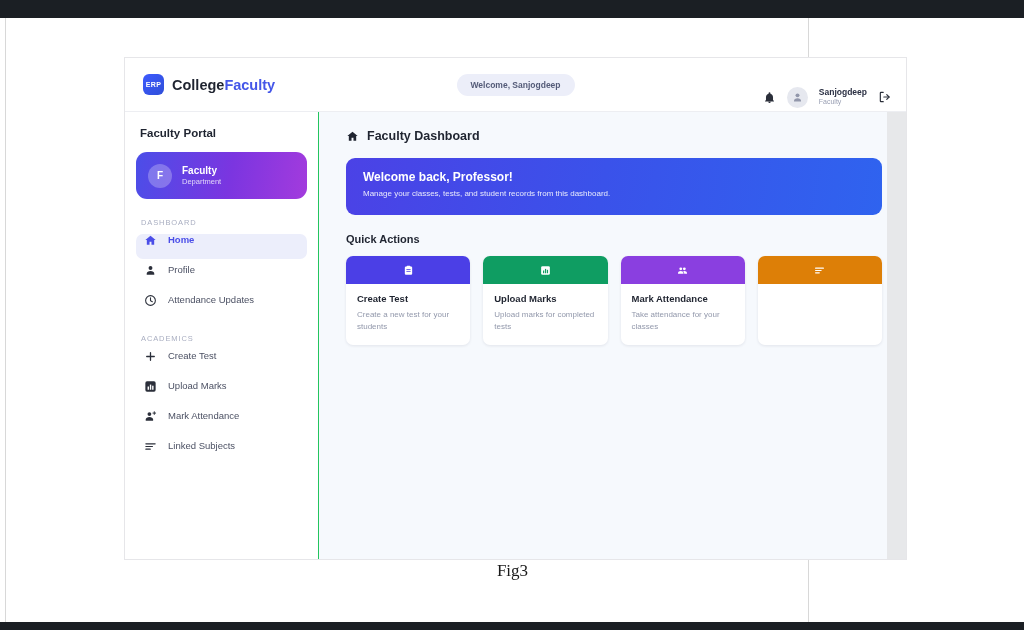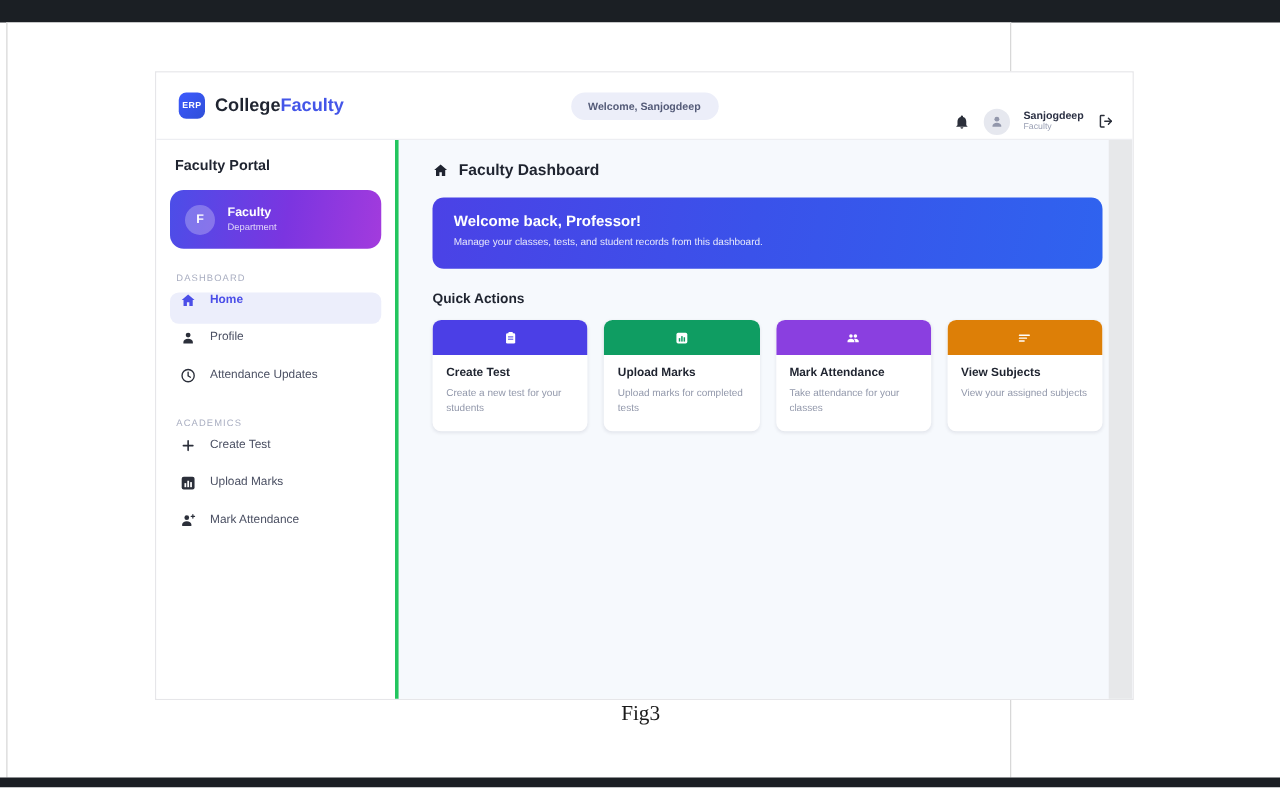--- a/index.html
+++ b/index.html
@@ -152,7 +152,7 @@
   .sidebar {
     width: 194px;
     background: #ffffff;
-    border-right: 3px solid #22c55e;
+    border-right: 1px solid #22c55e;
     padding: 12px 11px 0 11px;
     flex-shrink: 0;
   }

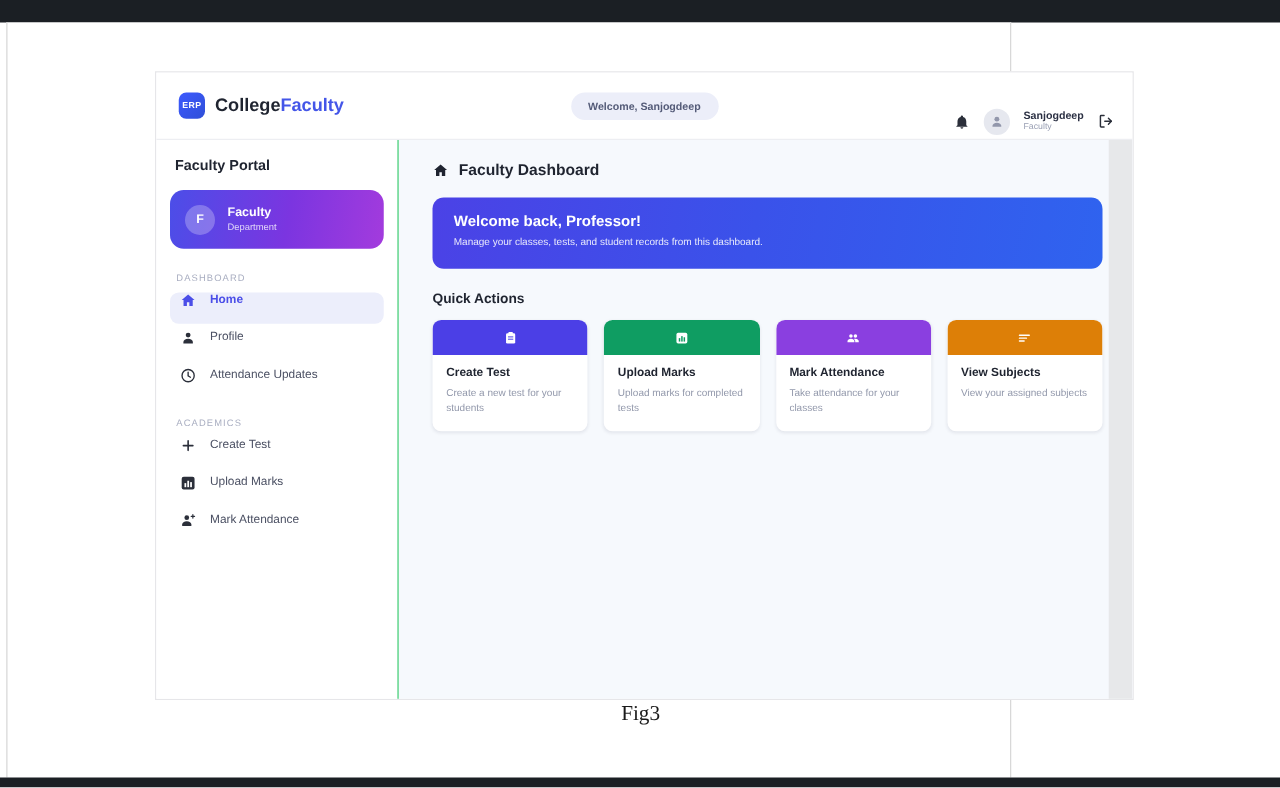--- a/index.html
+++ b/index.html
@@ -521,10 +521,6 @@
                     <path d="M3.5 7h17M3.5 12h12M3.5 17h8"></path>
                   </svg>
               </div>
-              <div class="card-body">
-                <div class="card-title">View Subjects</div>
-                <div class="card-desc">View your assigned subjects</div>
-              </div>
             </div>
 
           </div>

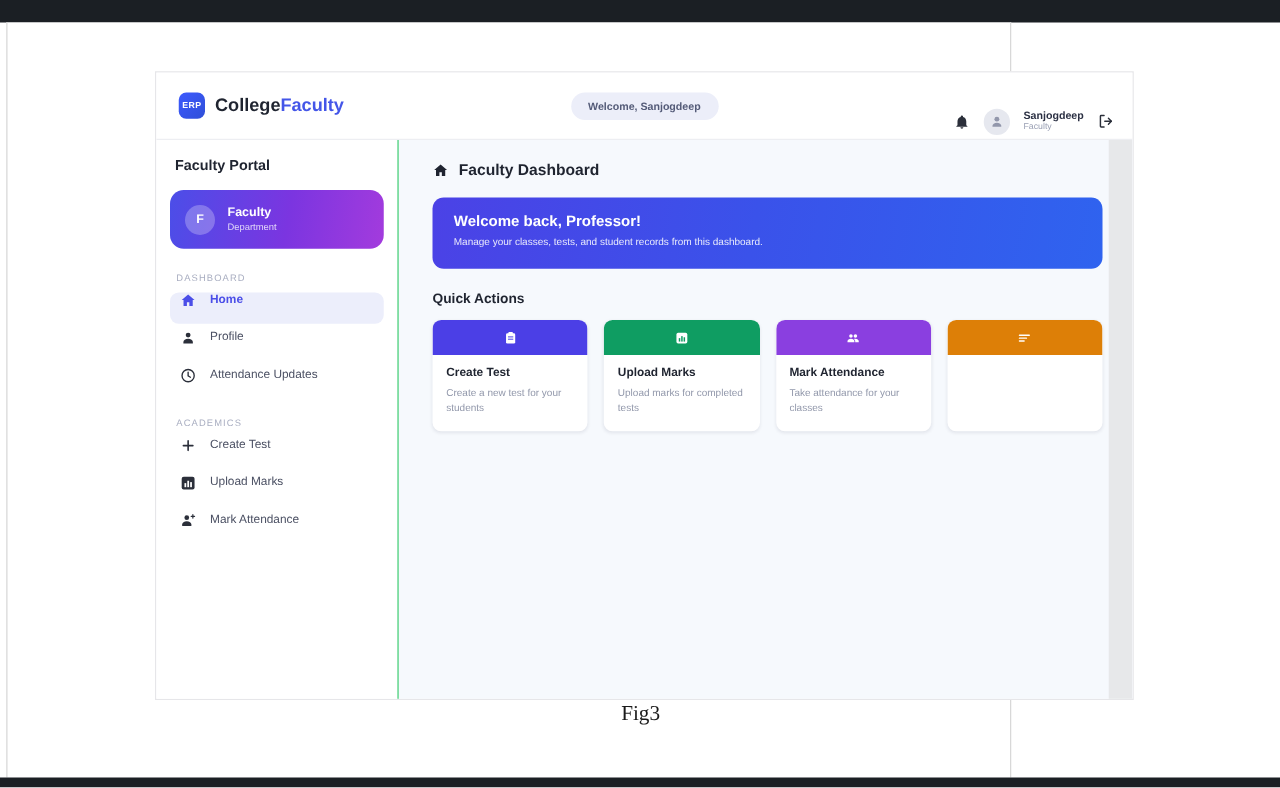--- a/index.html
+++ b/index.html
@@ -449,6 +449,14 @@
             <span>Mark Attendance</span>
           </div>
 
+          <div class="nav-item">
+            <span class="nav-icon">
+              <svg viewBox="0 0 24 24" fill="none" stroke="currentColor" stroke-width="2.3" stroke-linecap="round">
+                  <path d="M3.5 7h17M3.5 12h12M3.5 17h8"></path>
+                </svg>
+            </span>
+            <span>Linked Subjects</span>
+          </div>
 
         </div>
 

